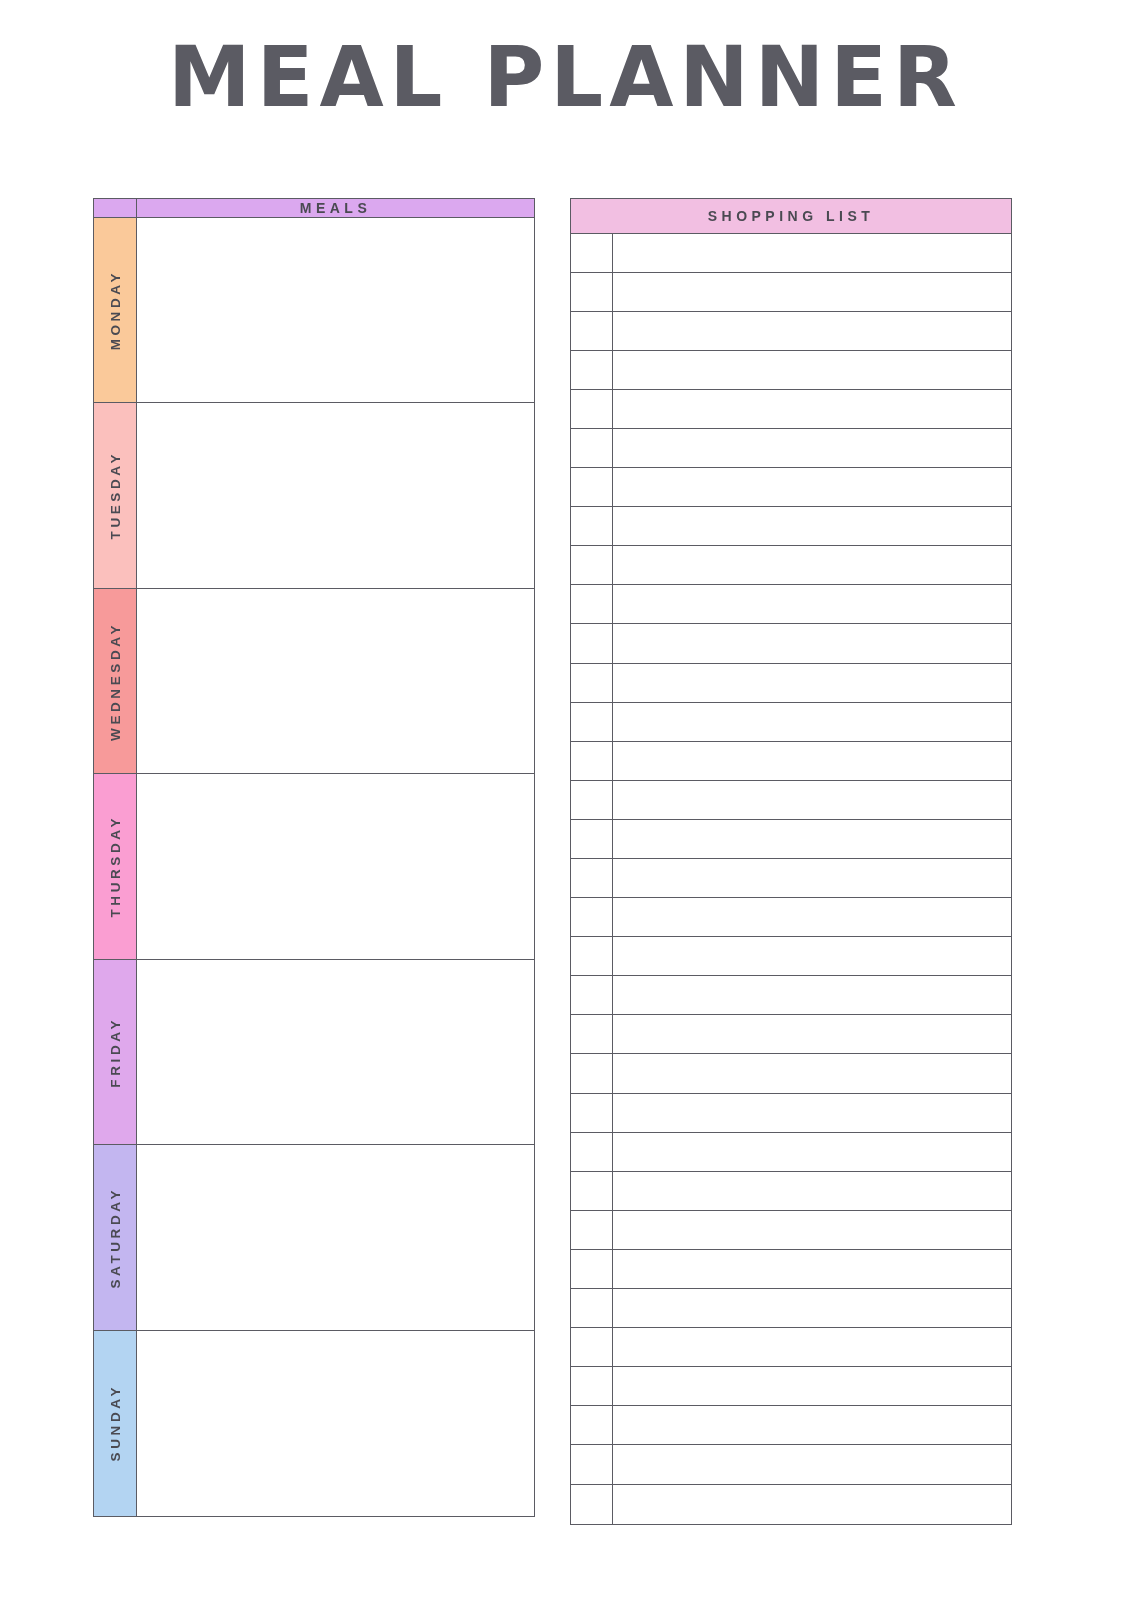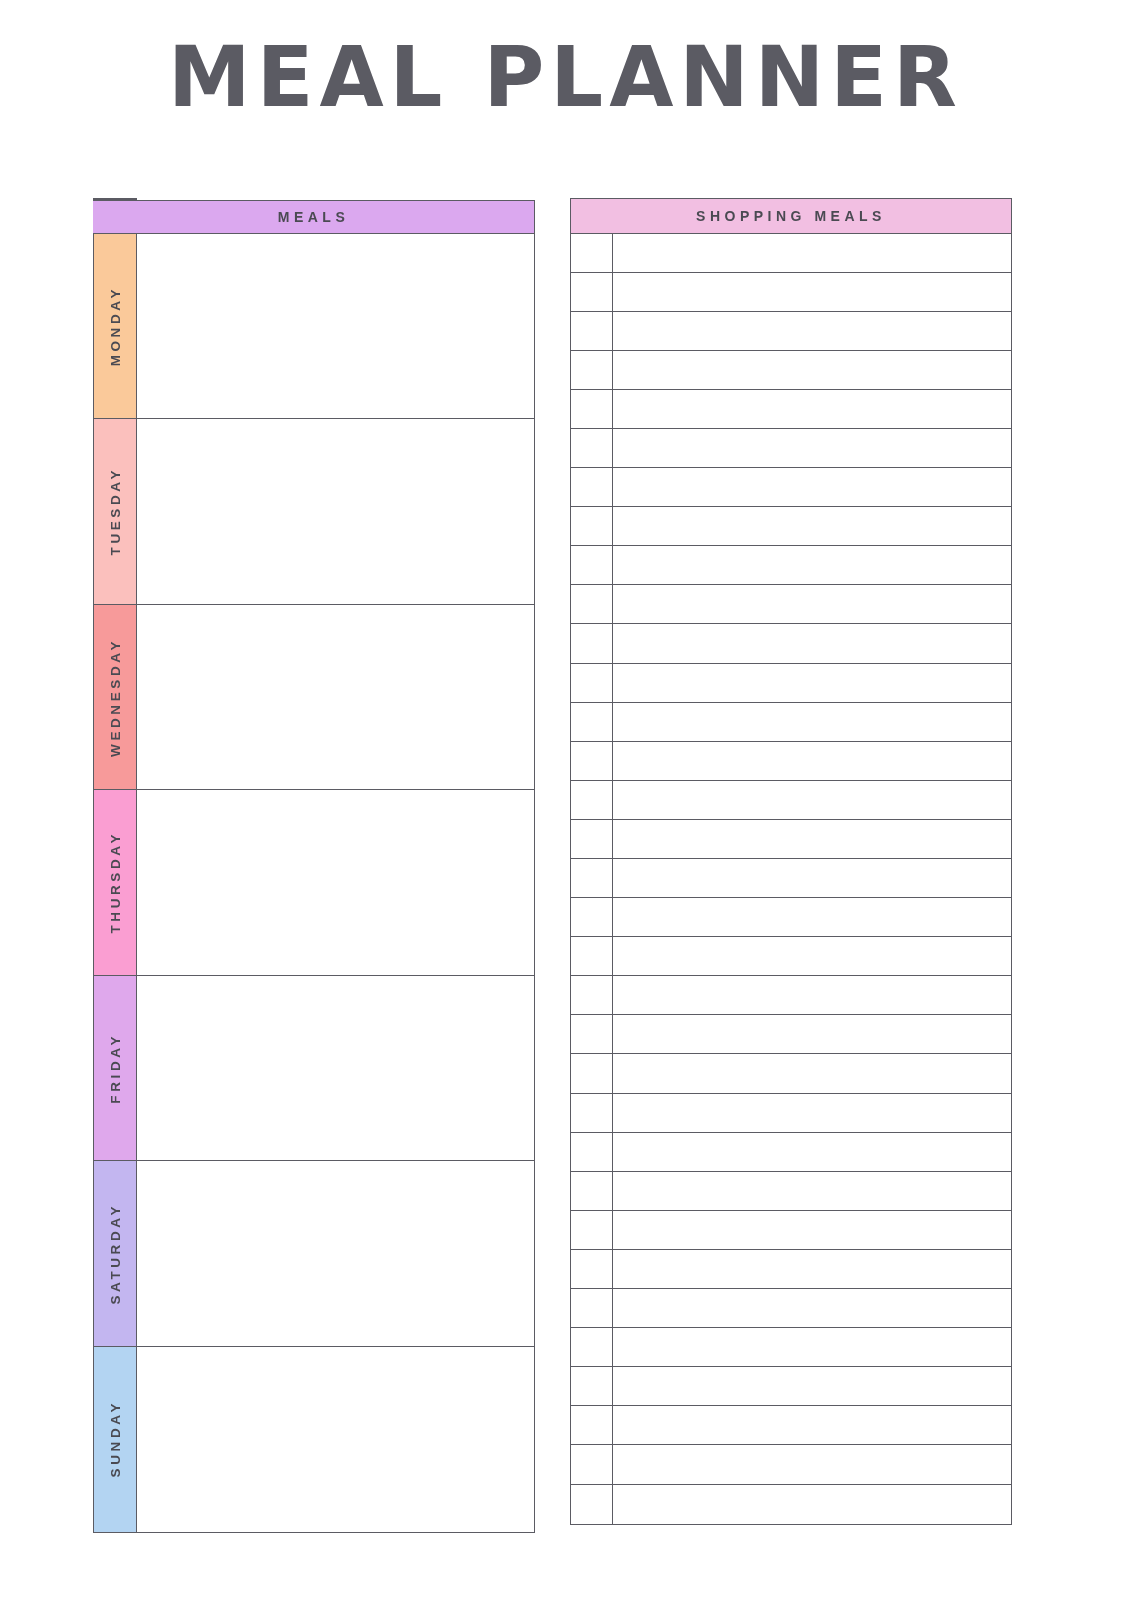--- a/index.html
+++ b/index.html
@@ -46,8 +46,7 @@
 
   .meals-header-row {
     display: flex;
-    height: 36px;
-    flex-direction: column;
+    height: 20px;
   }
   .meals-header-spacer {
     width: 44px;

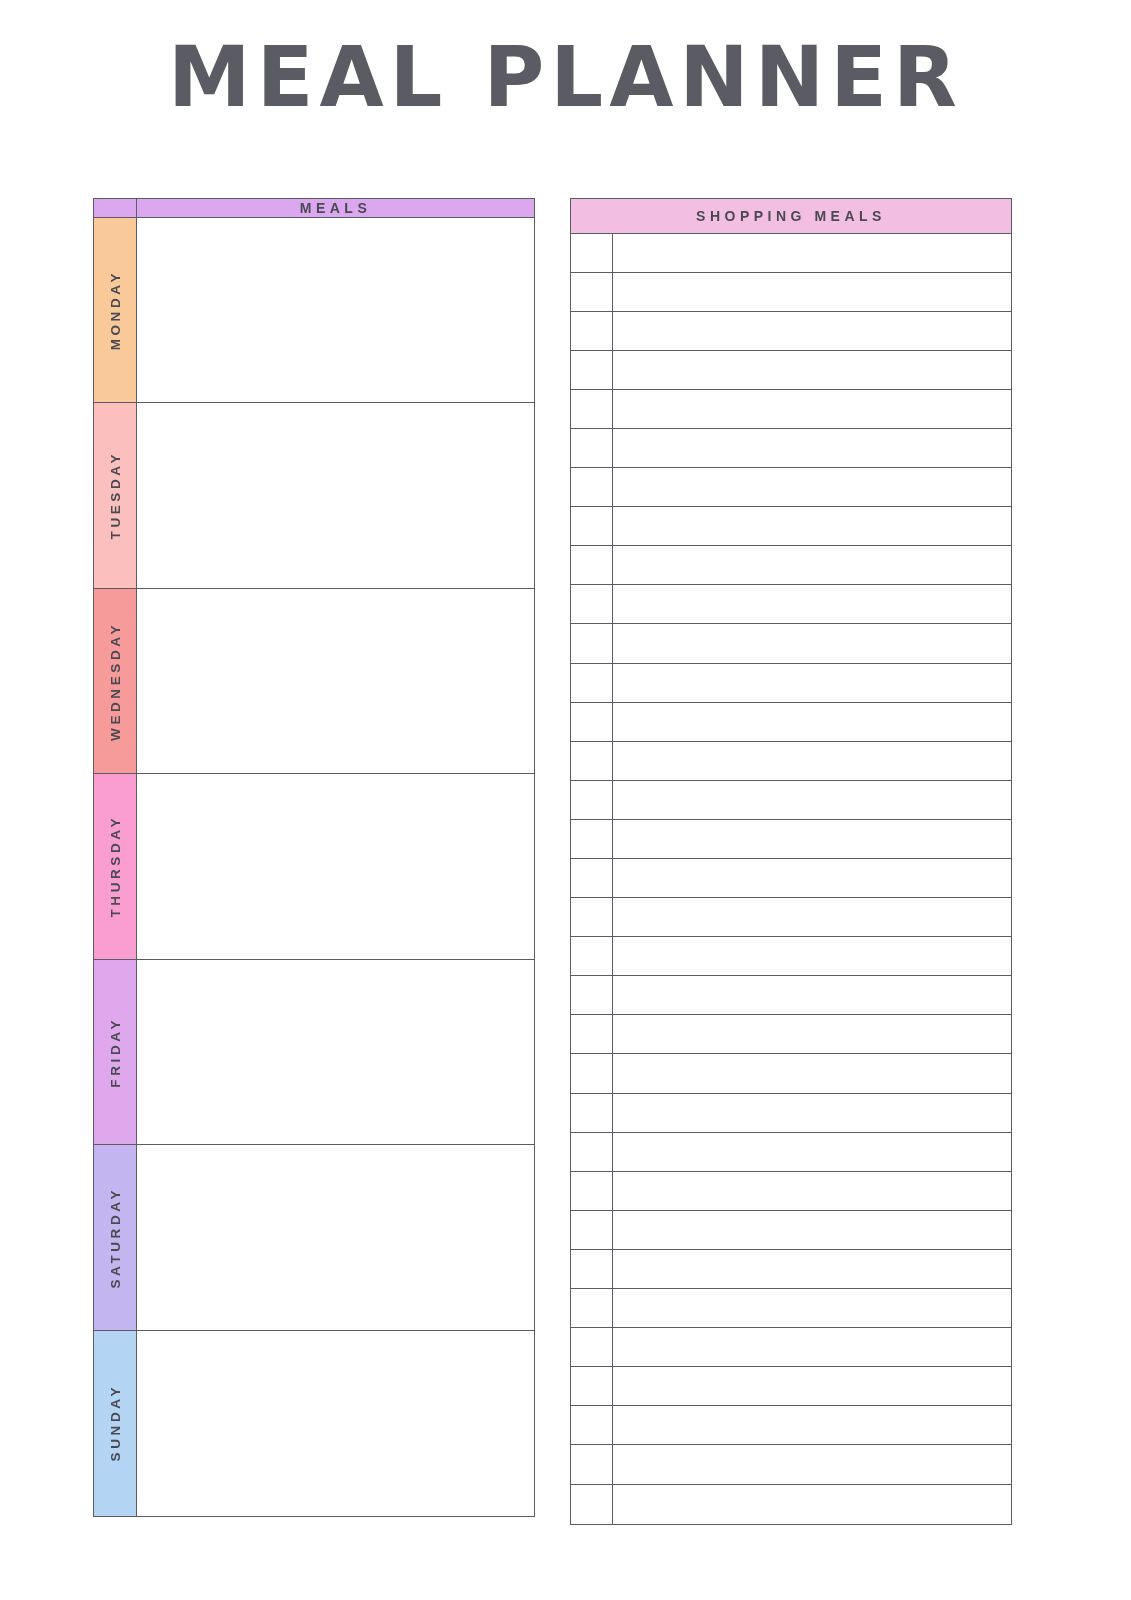--- a/index.html
+++ b/index.html
@@ -208,7 +208,7 @@
   </div>
 
   <div class="shopping-block">
-    <div class="shopping-header">SHOPPING MEALS</div>
+    <div class="shopping-header">SHOPPING LIST</div>
     <div class="shopping-rows" id="shopping-rows">
         <div class="shop-row">
           <div class="shop-check"></div>

